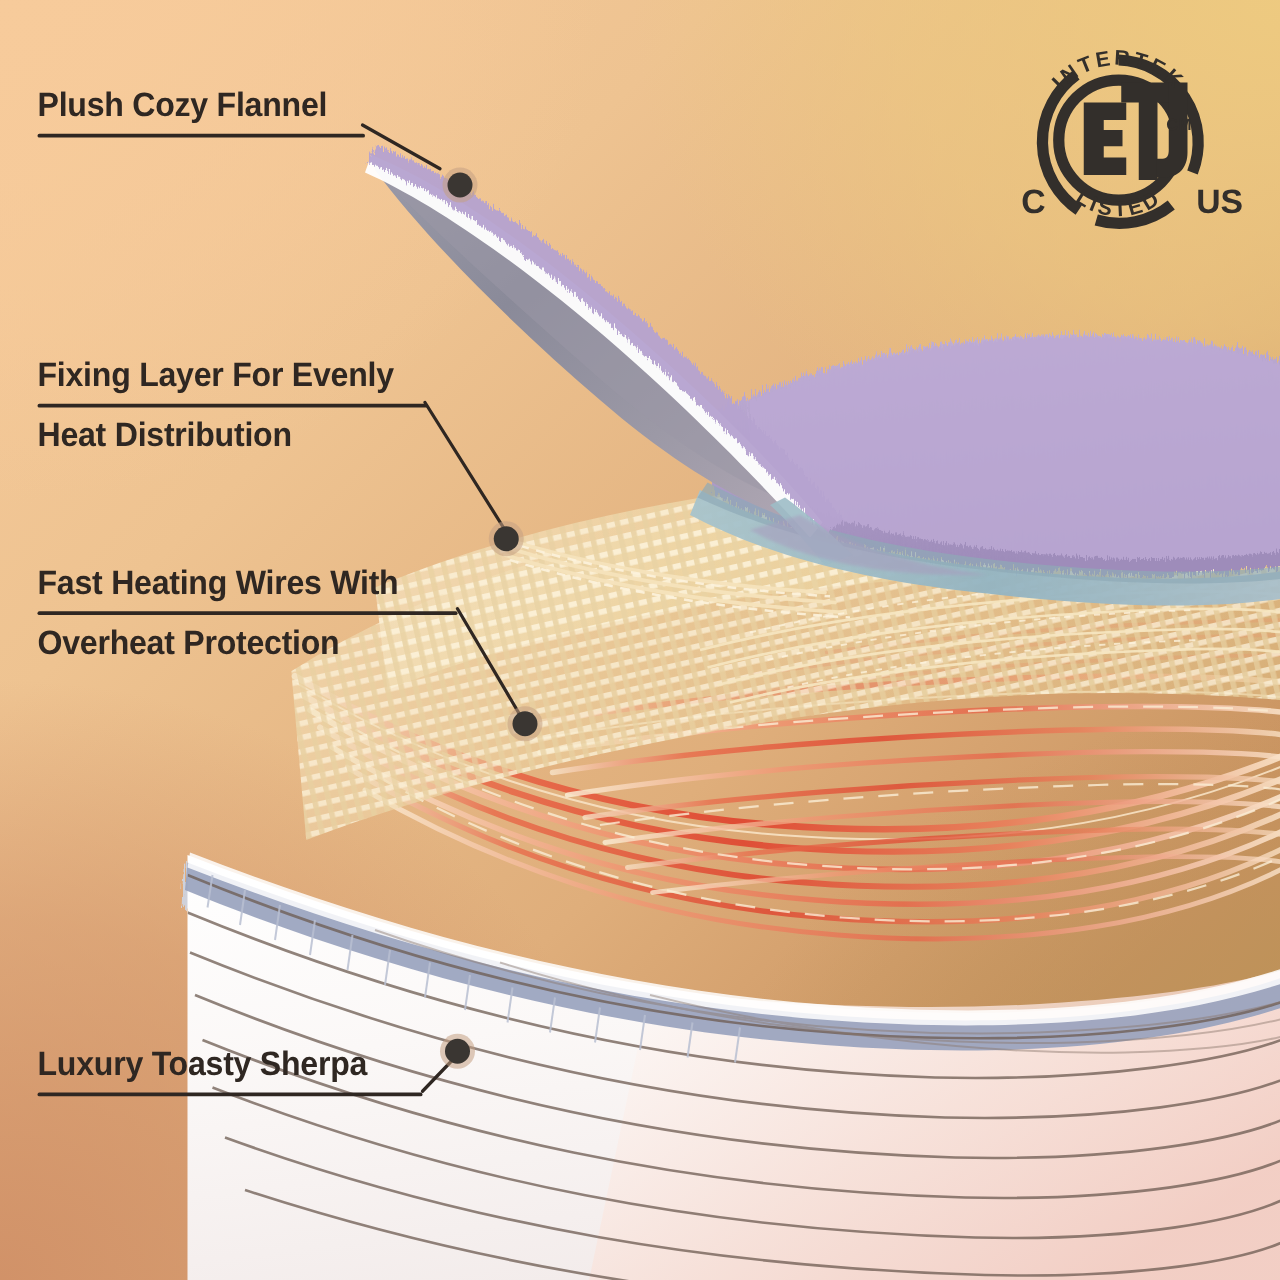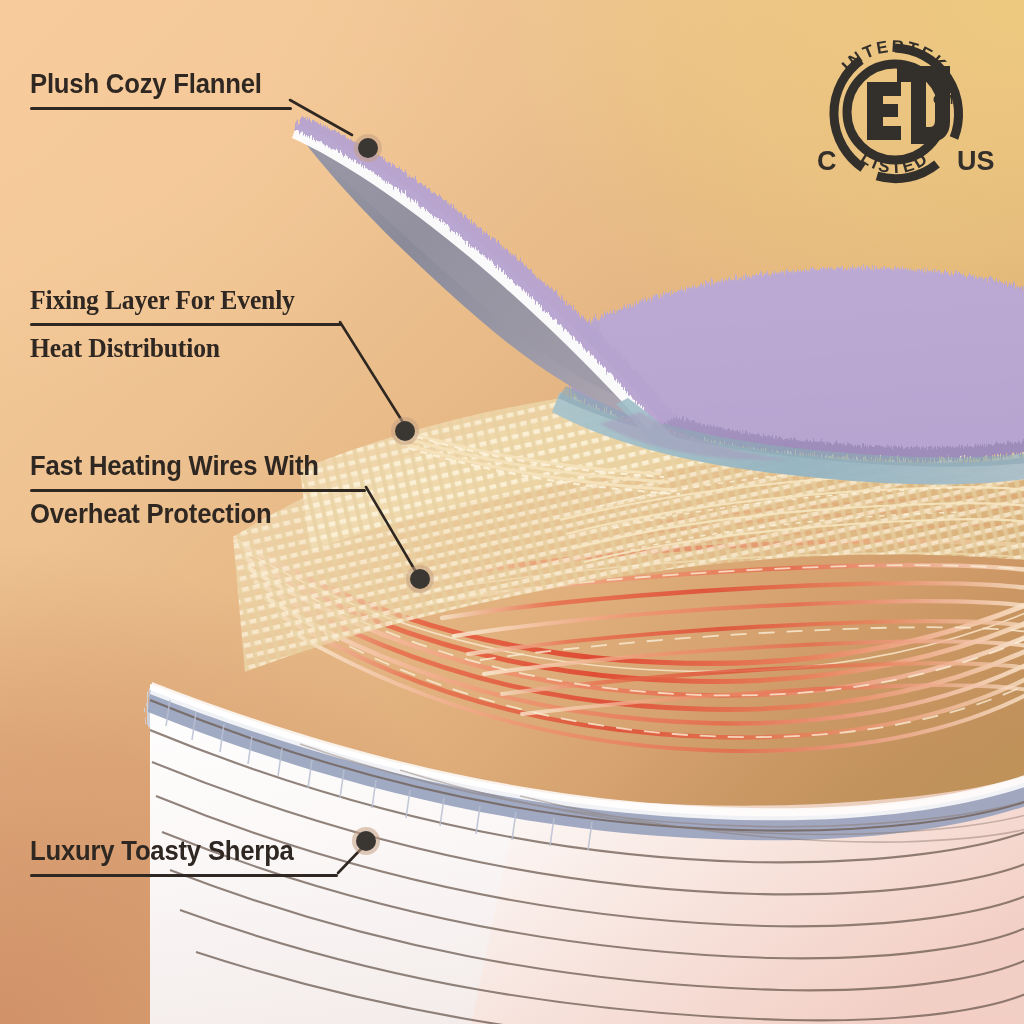--- a/index.html
+++ b/index.html
@@ -352,7 +352,7 @@
     <div class="rule"></div>
   </div>
 
-  <div class="callout two" style="left:30px;top:278px;width:312px;font-family:Liberation Serif, serif;">
+  <div class="callout two" style="left:30px;top:278px;width:312px;">
     <div class="ln ln1">Fixing Layer For Evenly</div>
     <div class="rule"></div>
     <div class="ln">Heat Distribution</div>

